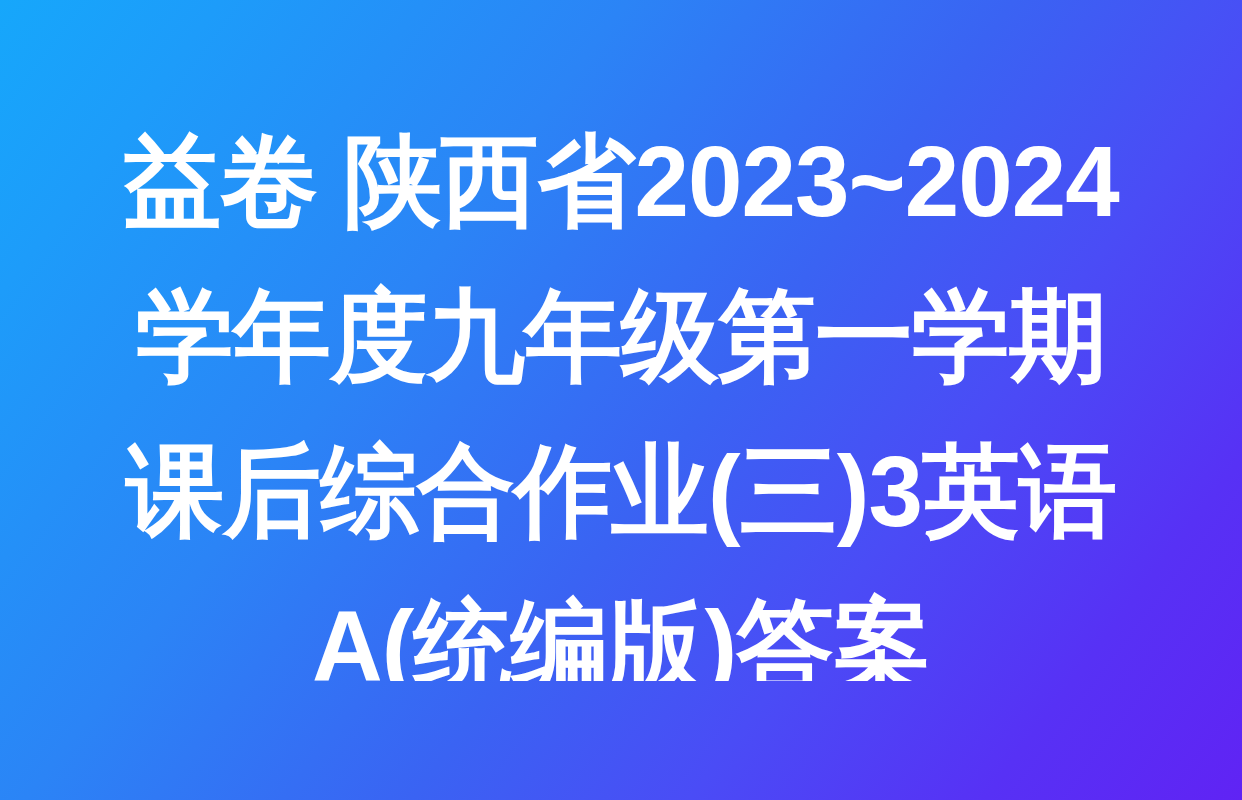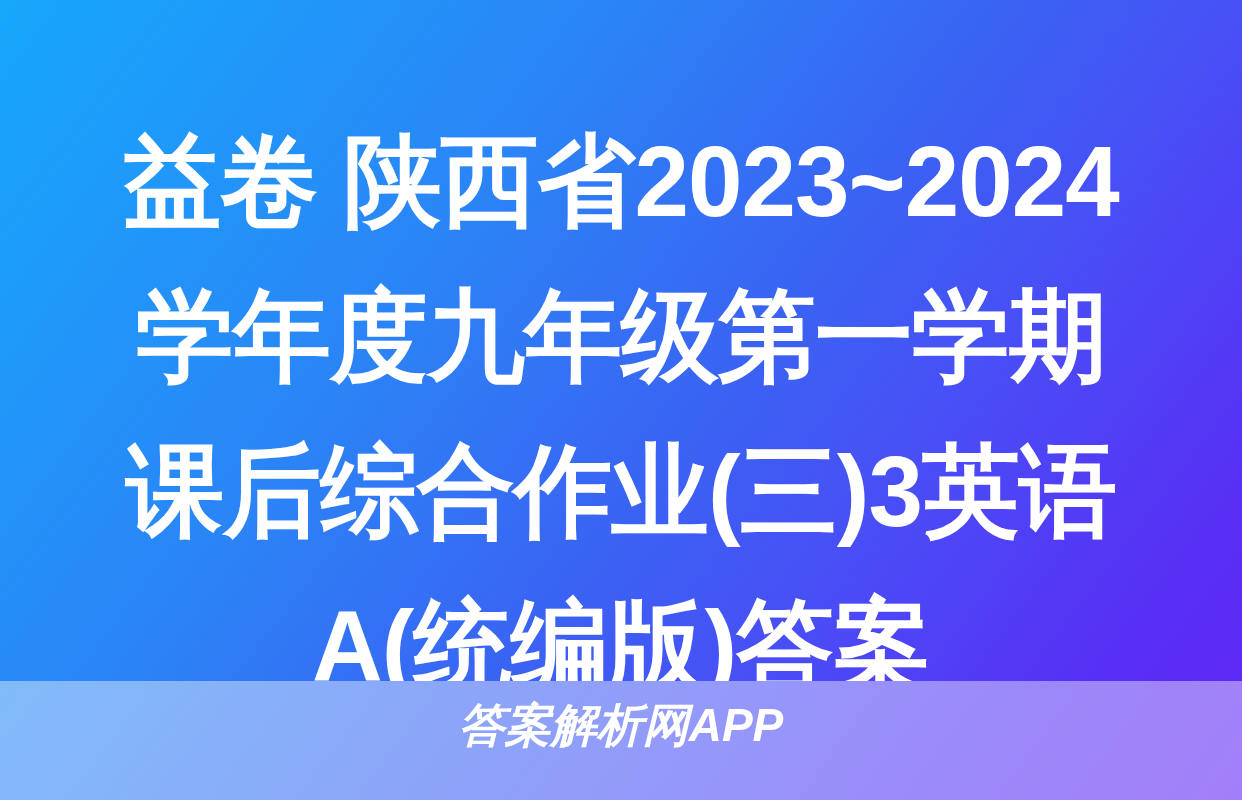--- a/index.html
+++ b/index.html
@@ -104,9 +104,6 @@
     <div id="title"><span class="t-inner">益卷 陕西省2023~2024学年度九年级第一学期课后综合作业(三)3英语A(统编版)答案</span></div>
   </div>
 
-  <div id="footer-band">
-    <div id="footer-text">答案解析网APP</div>
-  </div>
 
 </div>
 

